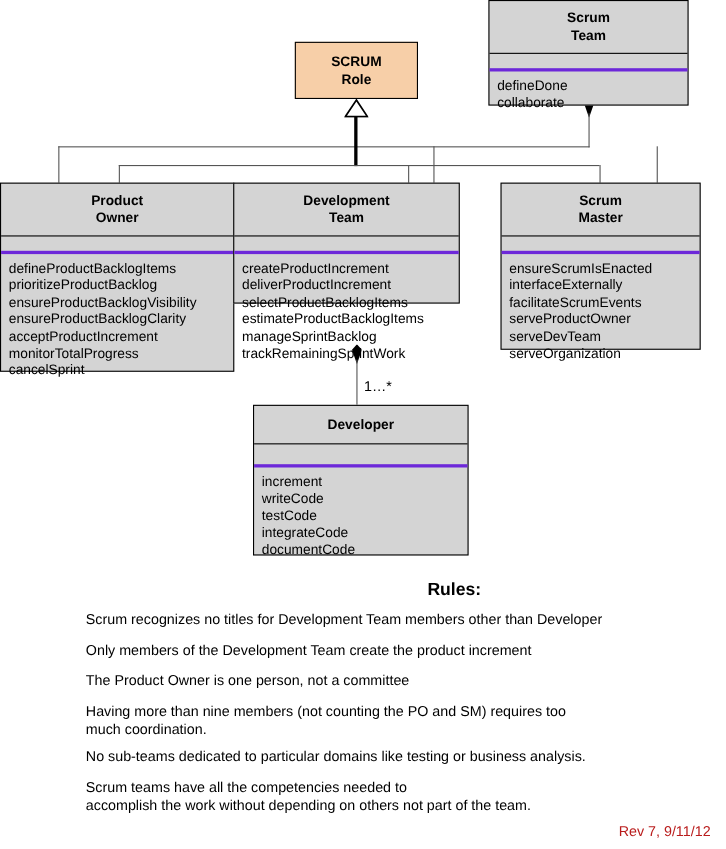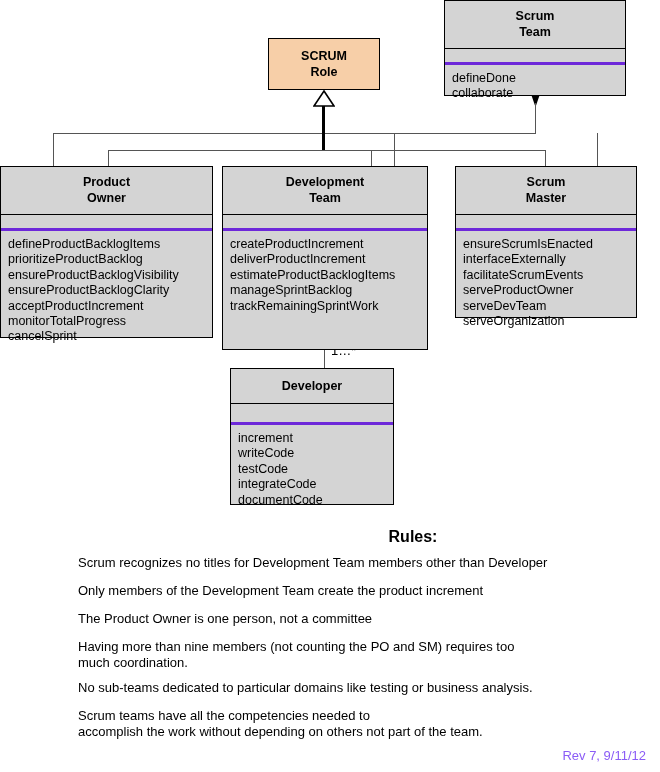--- a/index.html
+++ b/index.html
@@ -183,7 +183,7 @@
   </div>
 </div>
 
-<div class="uml-class" style="left:222px; top:166px; width:206px; height:184px;">
+<div class="uml-class" style="left:212px; top:166px; width:206px; height:110px;">
   <div class="cls-name">
     <span class="ln">Development</span>
     <span class="ln">Team</span>

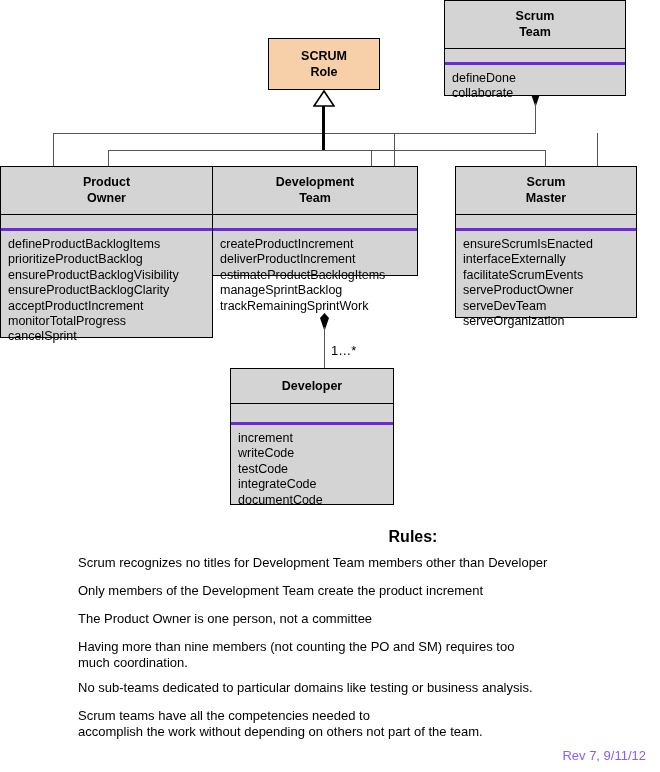--- a/index.html
+++ b/index.html
@@ -192,6 +192,7 @@
   <div class="cls-ops">
     <div class="op">createProductIncrement</div>
     <div class="op">deliverProductIncrement</div>
+    <div class="op">selectProductBacklogItems</div>
     <div class="op">estimateProductBacklogItems</div>
     <div class="op">manageSprintBacklog</div>
     <div class="op">trackRemainingSprintWork</div>

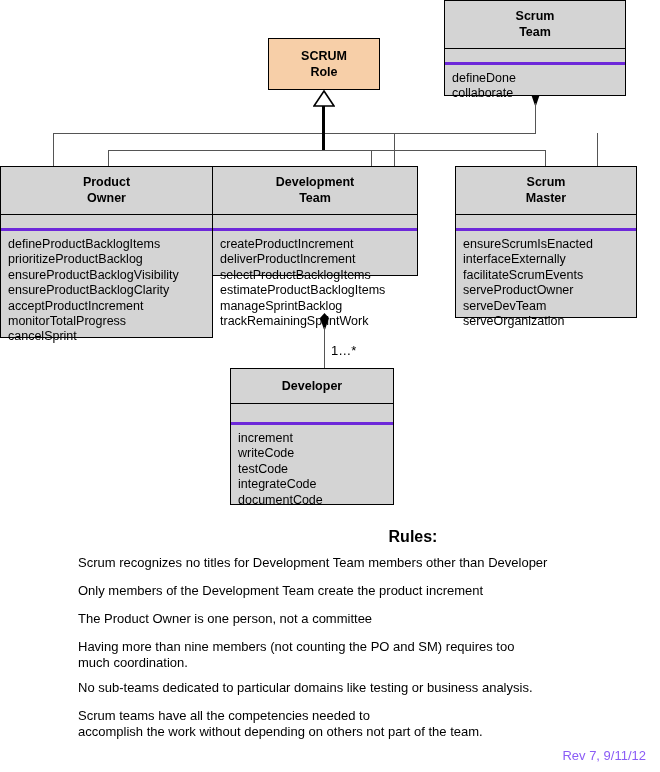--- a/index.html
+++ b/index.html
@@ -215,7 +215,7 @@
   </div>
 </div>
 
-<div class="uml-class" style="left:230px; top:368px; width:164px; height:137px;">
+<div class="uml-class" style="left:230px; top:368px; width:196px; height:137px;">
   <div class="cls-name" style="padding:9px 4px 9px 4px;">
     <span class="ln">Developer</span>
   </div>

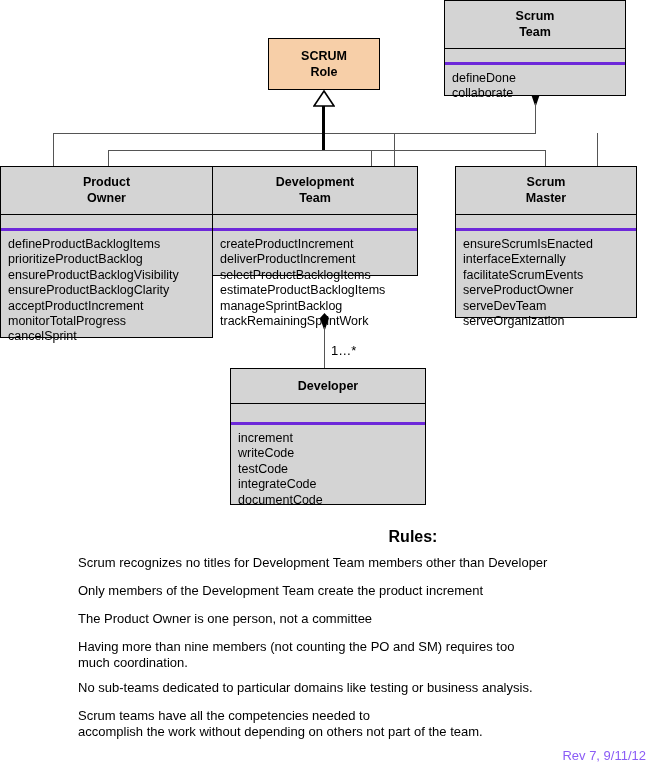--- a/index.html
+++ b/index.html
@@ -116,7 +116,7 @@
     right: 14px;
     top: 748px;
     font-size: 13px;
-    color: #8b5cf6;
+    color: #b91c1c;
     white-space: nowrap;
   }
 </style>

